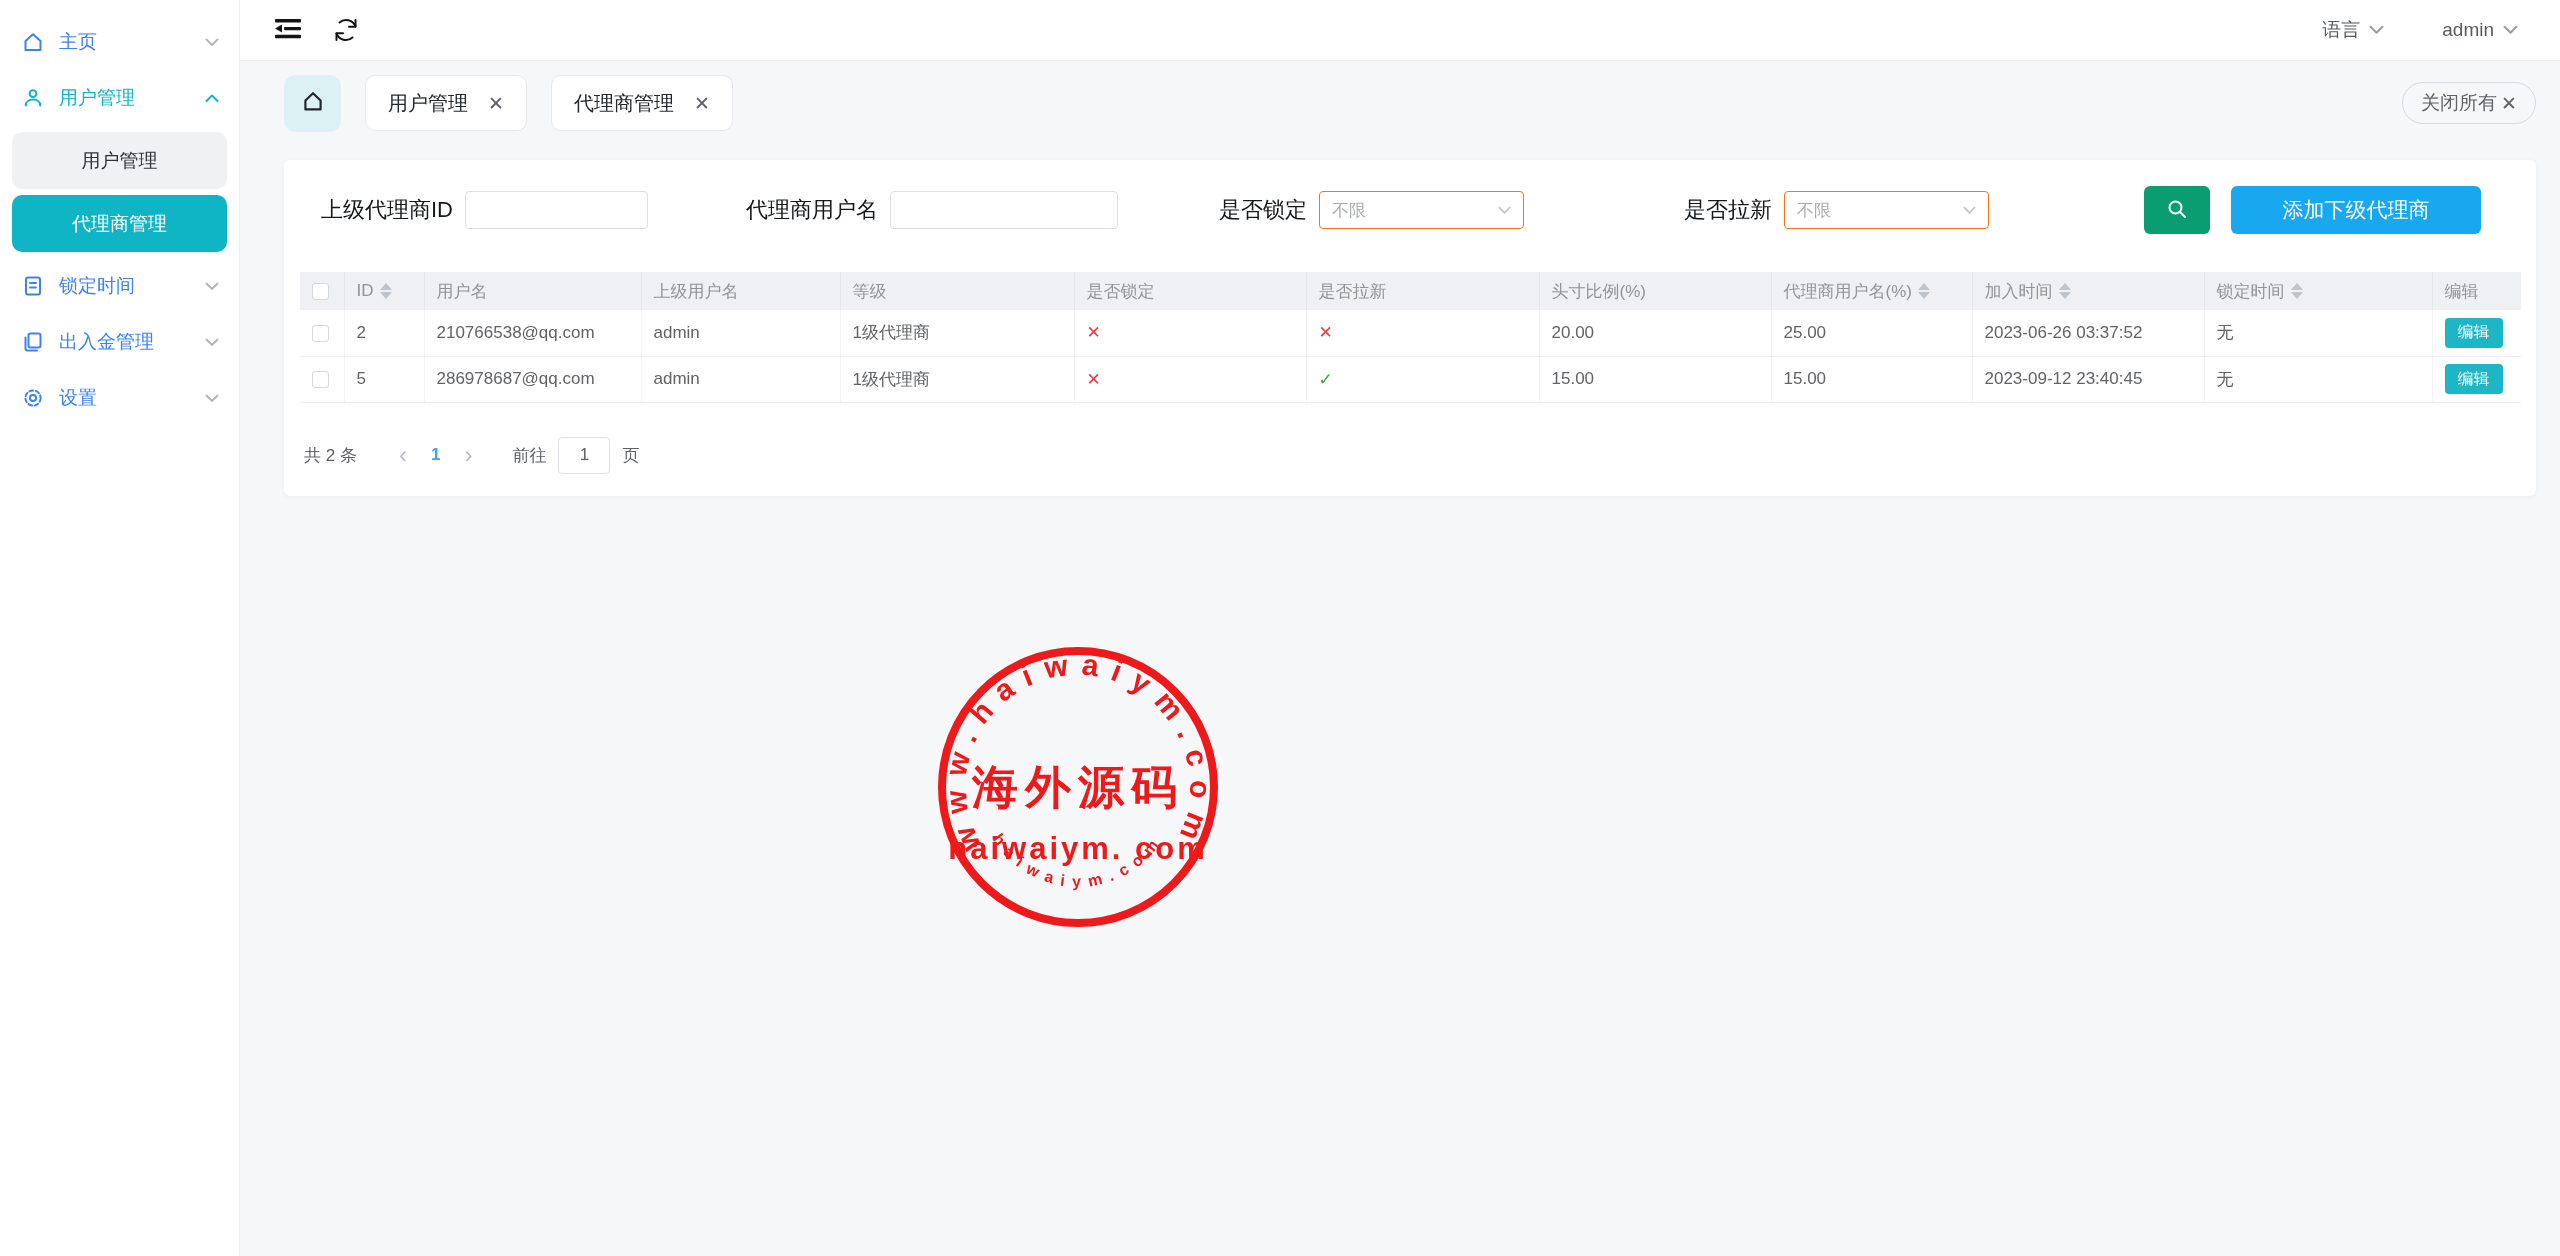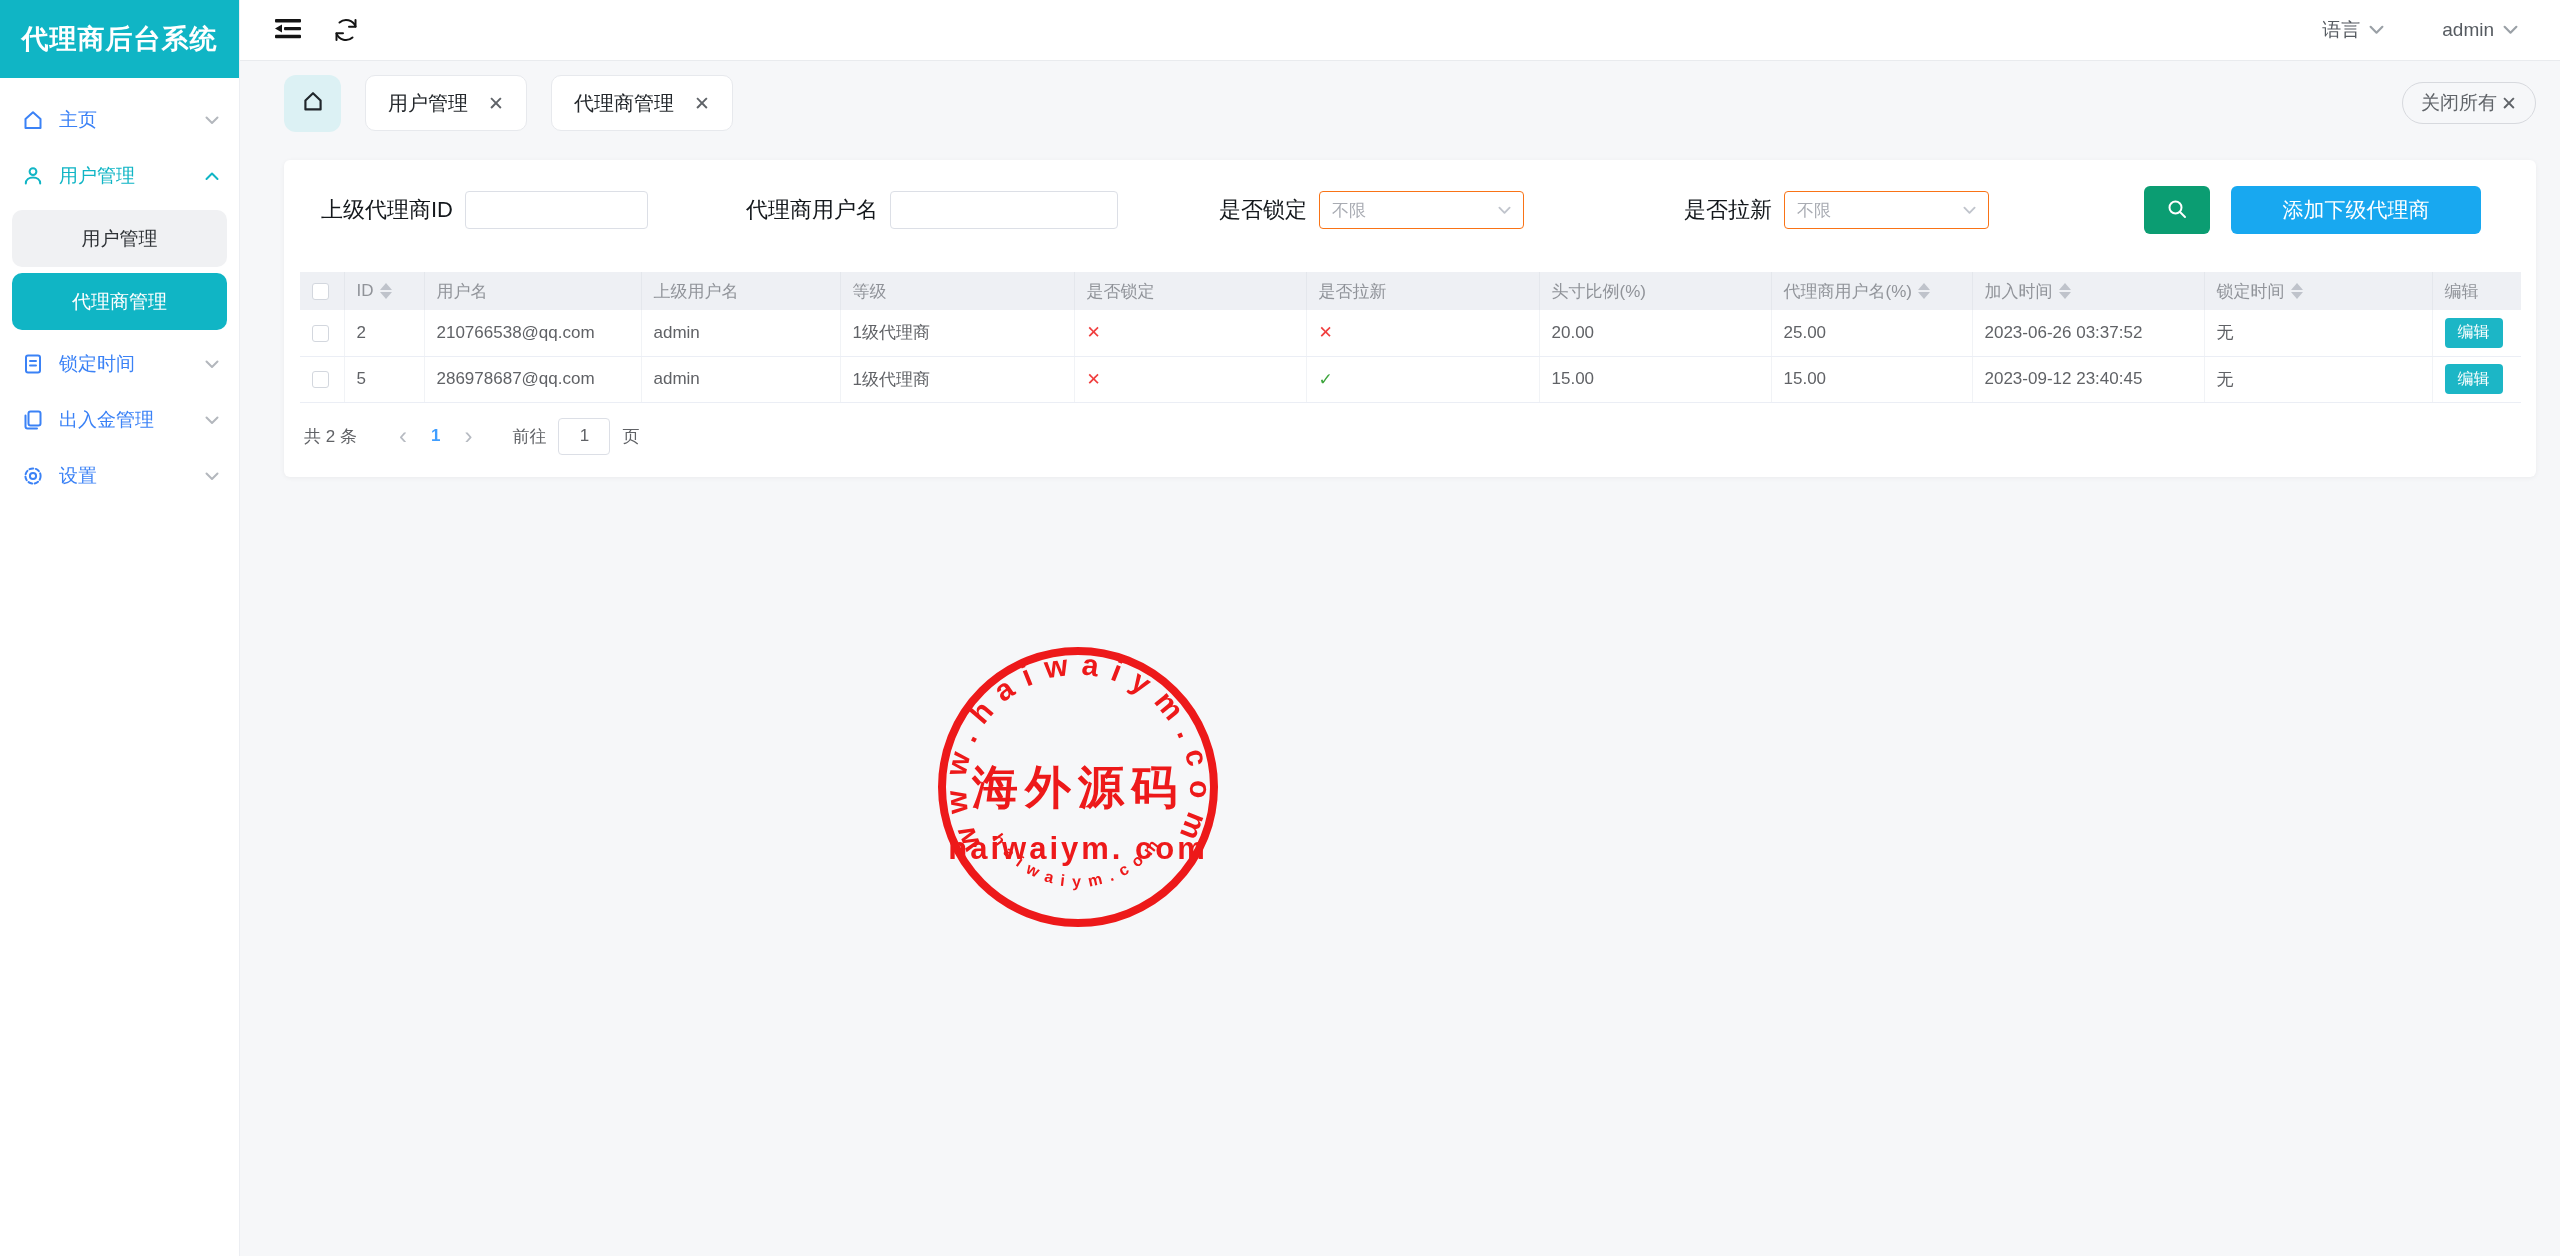--- a/index.html
+++ b/index.html
@@ -104,7 +104,6 @@
 <body>
 
 <aside class="sidebar">
-  <div class="sidebar-header">代理商后台系统</div>
   <nav class="menu">
 
     <div class="menu-item">

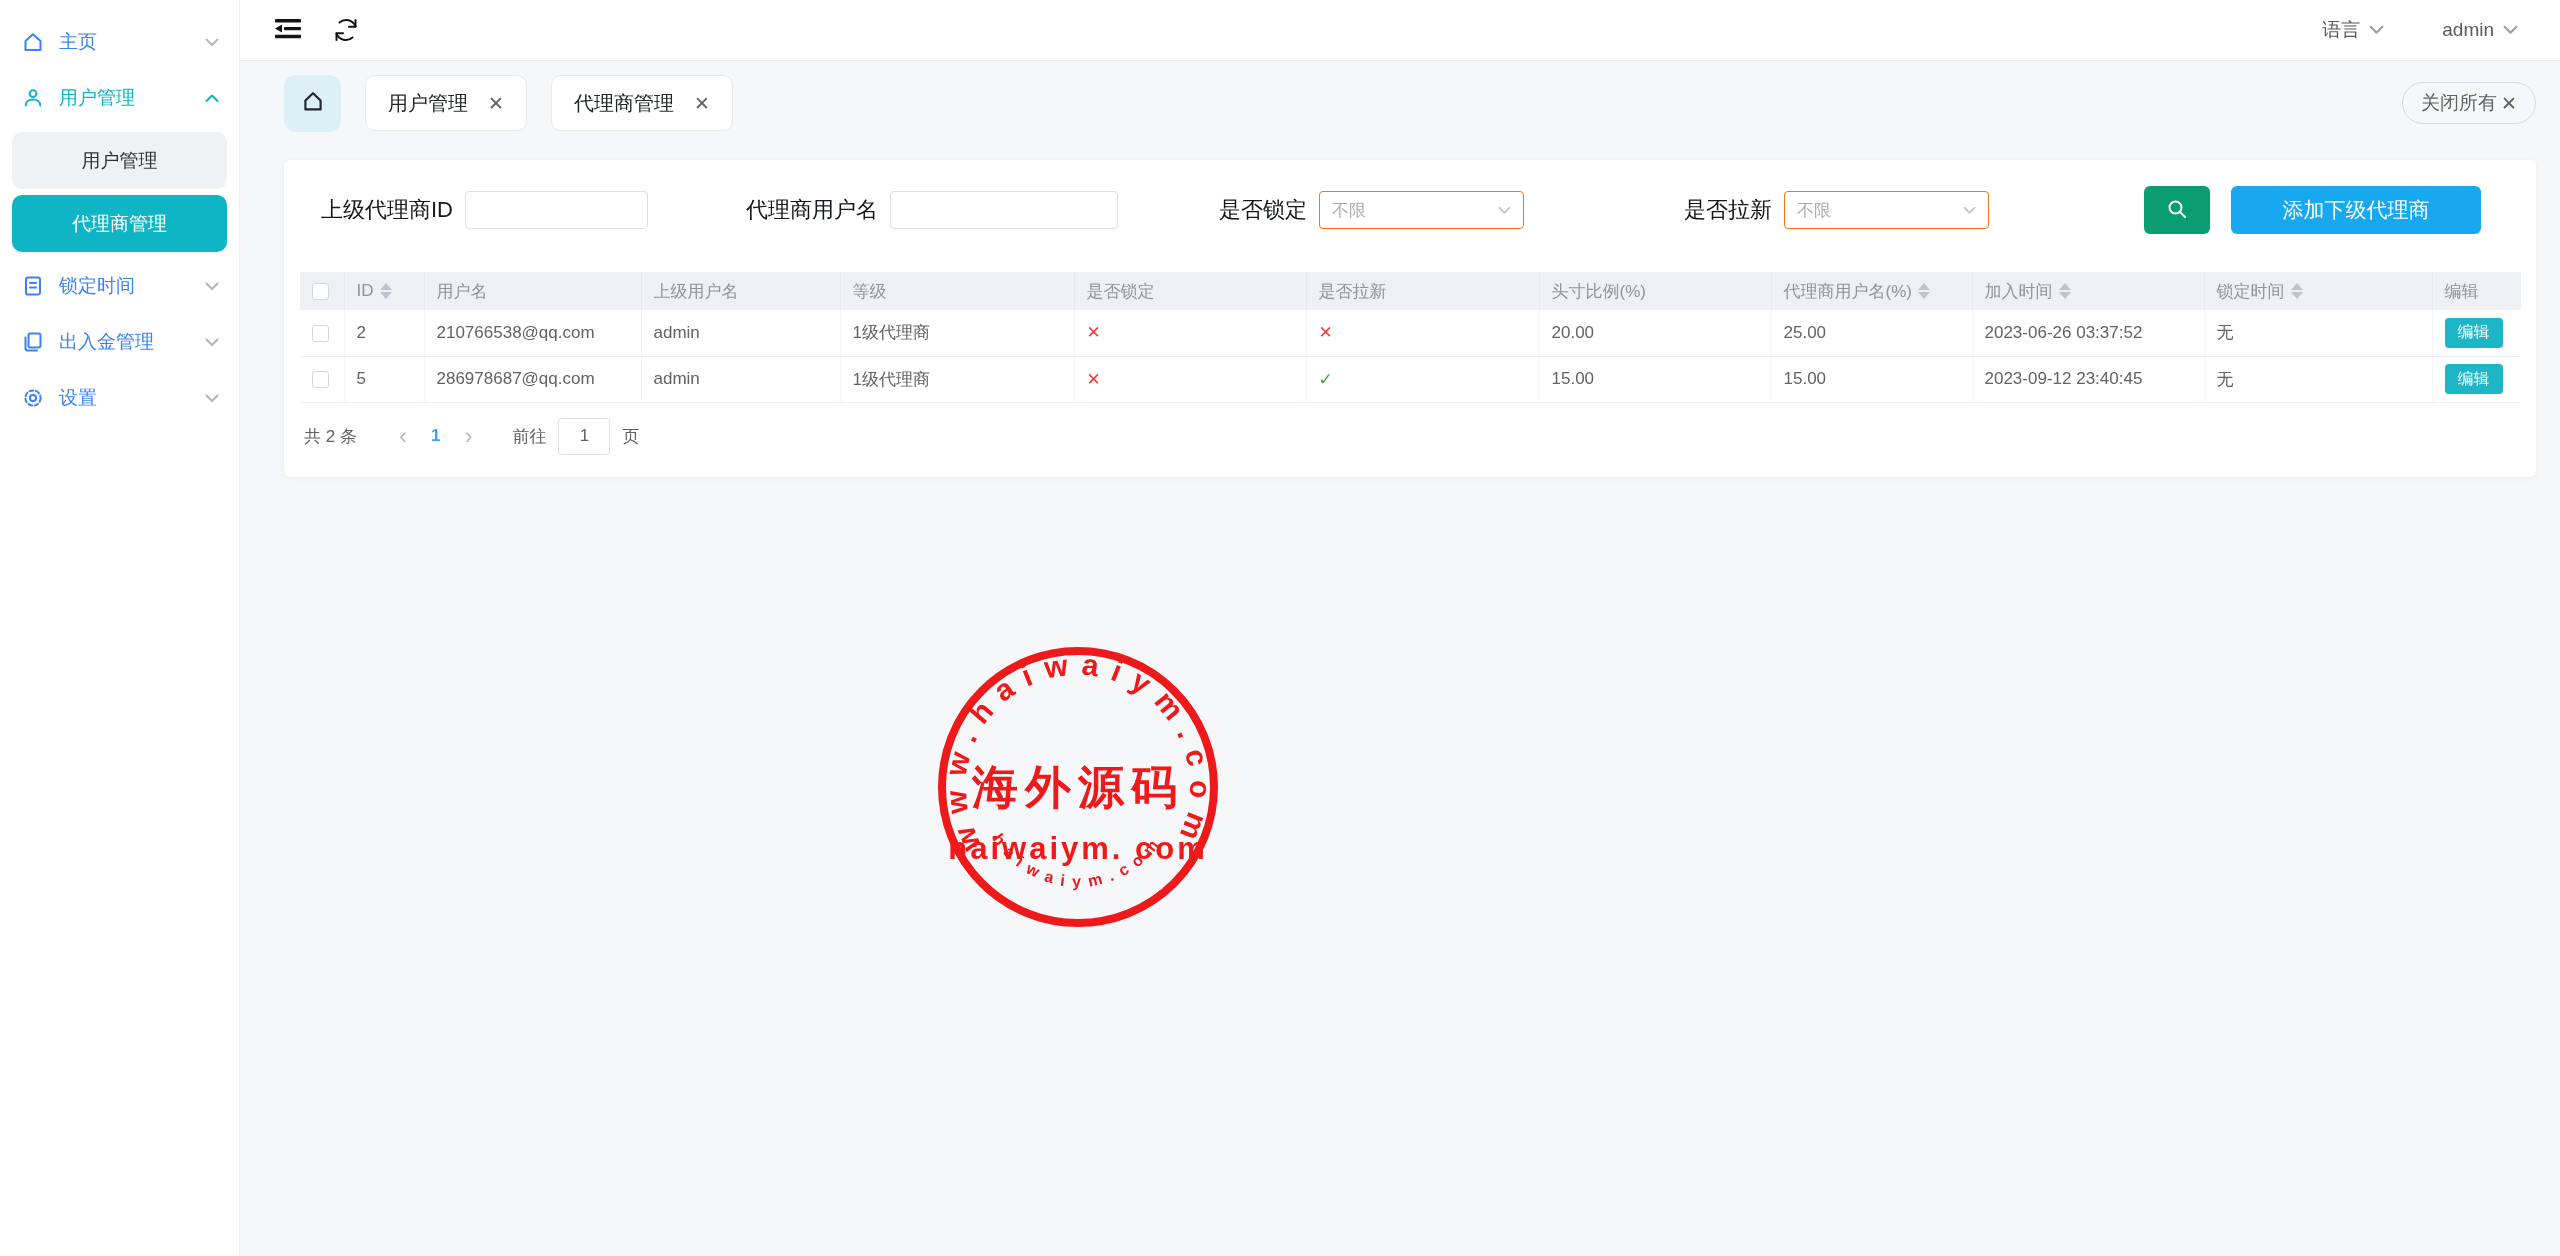--- a/index.html
+++ b/index.html
@@ -83,7 +83,7 @@
     font-size:16px; cursor:pointer; font-family:"Liberation Sans", sans-serif; }
 
   
-  .pager { display:flex; align-items:center; margin-top:15px; padding-left:4px; font-size:17px; color:#606266; }
+  .pager { display:flex; align-items:center; margin-top:34px; padding-left:4px; font-size:17px; color:#606266; }
   .pg-total { margin-right:28px; }
   .pg-arrow { color:#b7bbc2; font-size:24px; padding:0 14px; cursor:pointer; line-height:1; }
   .pg-num { color:#409eff; font-weight:bold; padding:0 10px; cursor:pointer; }

